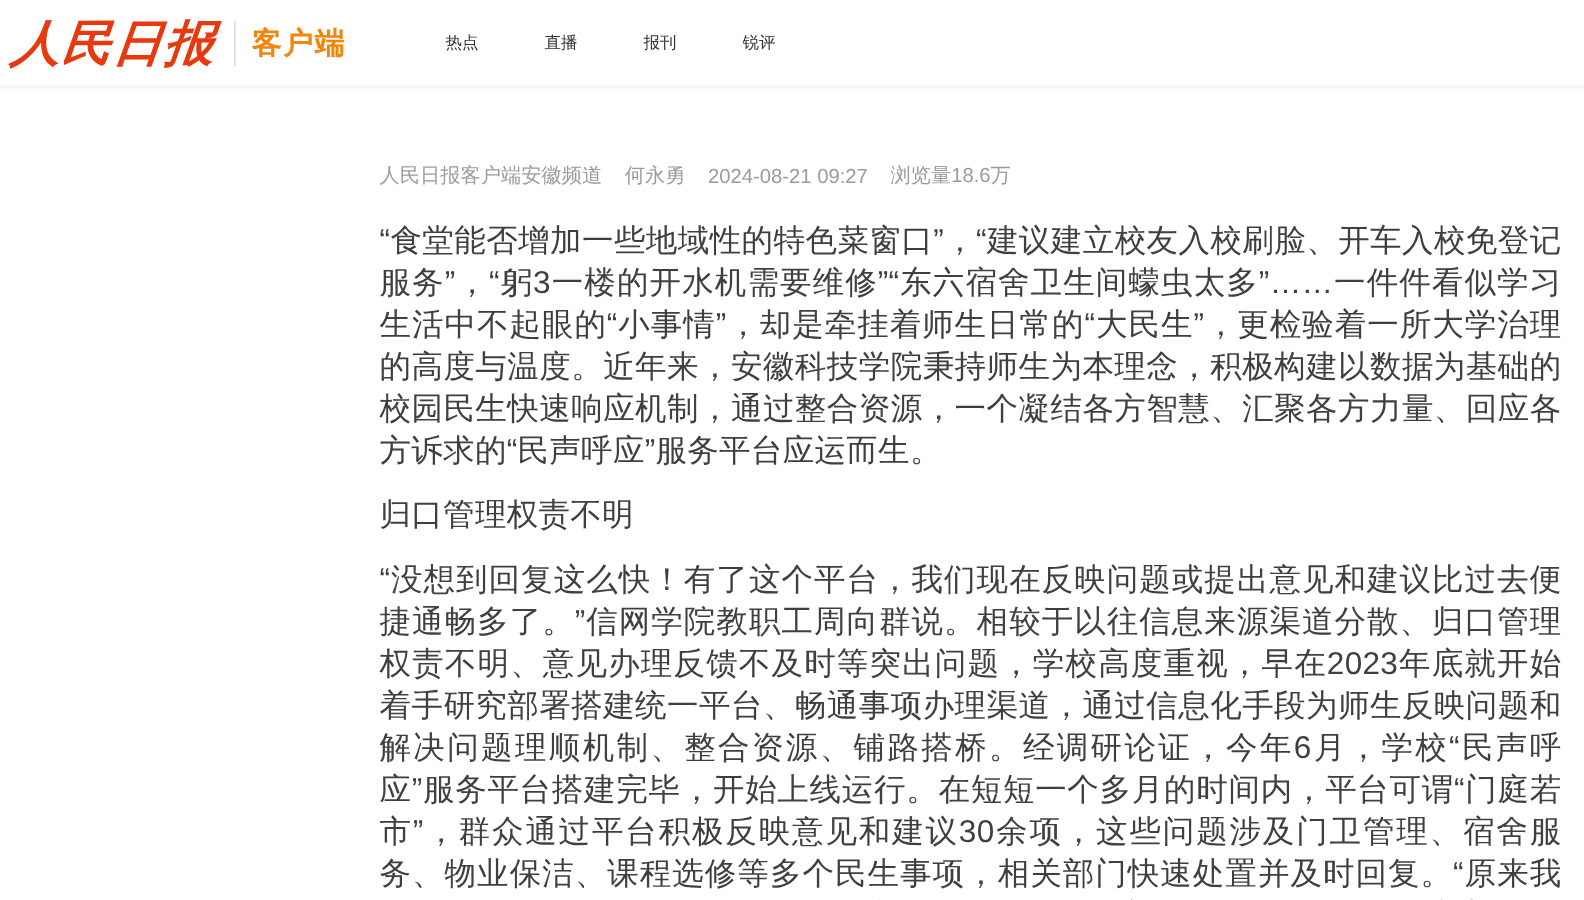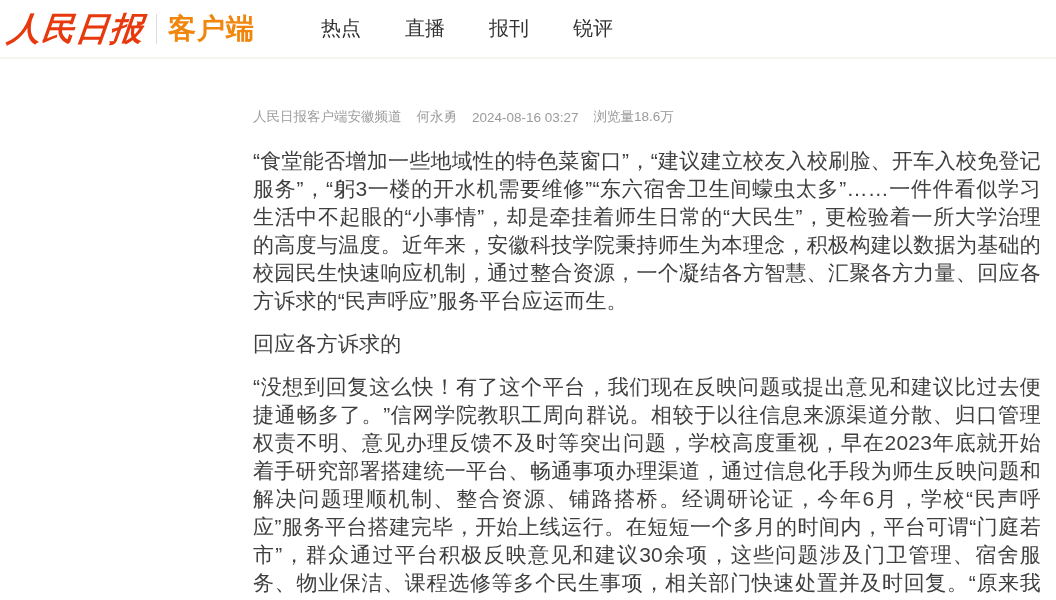--- a/index.html
+++ b/index.html
@@ -42,7 +42,7 @@
     margin: 0 11px 0 12px;
   }
   .logo-sub {
-    font-size: 28px;
+    font-size: 20px;
     font-weight: bold;
     color: #f1860d;
     letter-spacing: 1px;

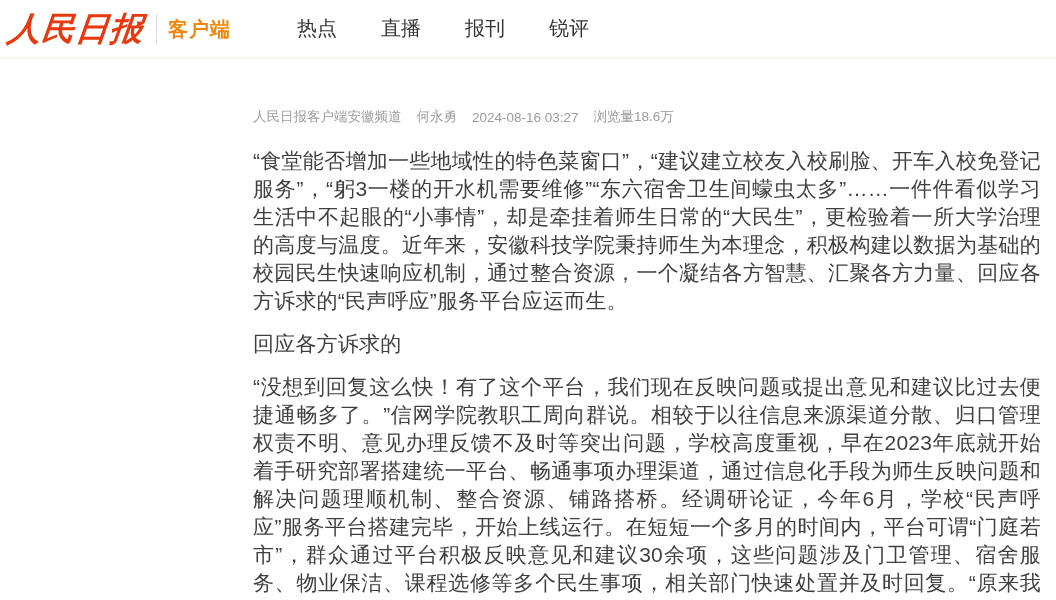--- a/index.html
+++ b/index.html
@@ -54,7 +54,7 @@
     gap: 44px;
   }
   .top-nav .nav-item {
-    font-size: 20px;
+    font-size: 11px;
     color: #333333;
     cursor: pointer;
     white-space: nowrap;

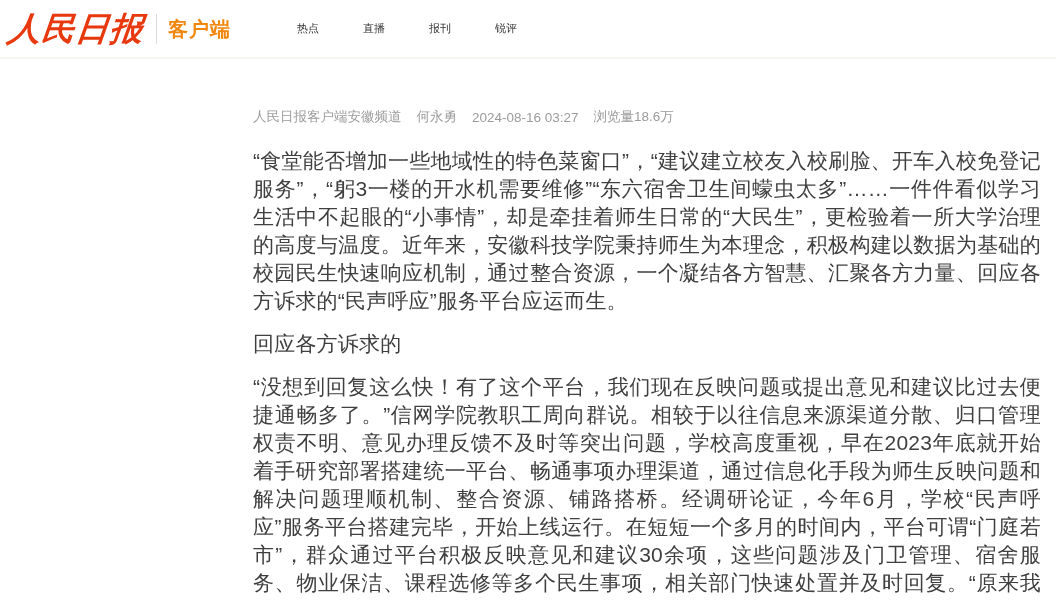--- a/index.html
+++ b/index.html
@@ -115,7 +115,7 @@
   <div class="byline">
     <span>人民日报客户端安徽频道</span>
     <span>何永勇</span>
-    <span>2024-08-16 03:27</span>
+    <span>2024-08-21 09:27</span>
     <span>浏览量18.6万</span>
   </div>
 

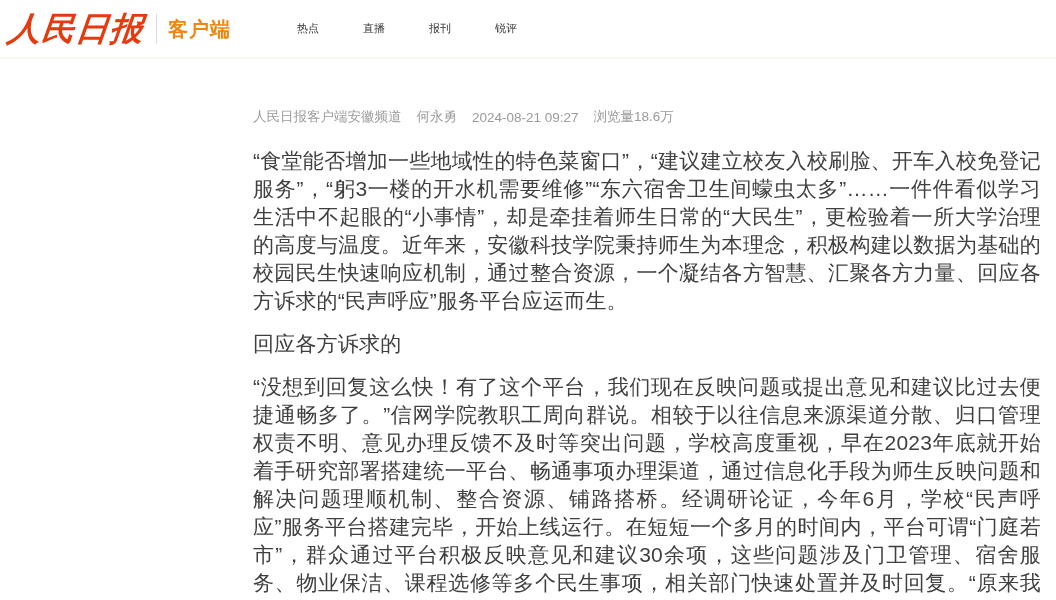--- a/index.html
+++ b/index.html
@@ -121,7 +121,7 @@
 
   <div class="article-body">
     <p>“食堂能否增加一些地域性的特色菜窗口”，“建议建立校友入校刷脸、开车入校免登记服务”，“躬3一楼的开水机需要维修”“东六宿舍卫生间蠓虫太多”……一件件看似学习生活中不起眼的“小事情”，却是牵挂着师生日常的“大民生”，更检验着一所大学治理的高度与温度。近年来，安徽科技学院秉持师生为本理念，积极构建以数据为基础的校园民生快速响应机制，通过整合资源，一个凝结各方智慧、汇聚各方力量、回应各方诉求的“民声呼应”服务平台应运而生。</p>
-    <p>回应各方诉求的</p>
+    <p>归口管理权责不明</p>
     <p>“没想到回复这么快！有了这个平台，我们现在反映问题或提出意见和建议比过去便捷通畅多了。”信网学院教职工周向群说。相较于以往信息来源渠道分散、归口管理权责不明、意见办理反馈不及时等突出问题，学校高度重视，早在2023年底就开始着手研究部署搭建统一平台、畅通事项办理渠道，通过信息化手段为师生反映问题和解决问题理顺机制、整合资源、铺路搭桥。经调研论证，今年6月，学校“民声呼应”服务平台搭建完毕，开始上线运行。在短短一个多月的时间内，平台可谓“门庭若市”，群众通过平台积极反映意见和建议30余项，这些问题涉及门卫管理、宿舍服务、物业保洁、课程选修等多个民生事项，相关部门快速处置并及时回复。“原来我们发现一些设施设备坏了，不知向谁报修，我们通过这个平台反映后，后勤部门快速作出处理，第二天就修好了，我为学校高效回复和专业维修点赞”农学院黄保宏教授如是说。</p>
   </div>
 </main>

